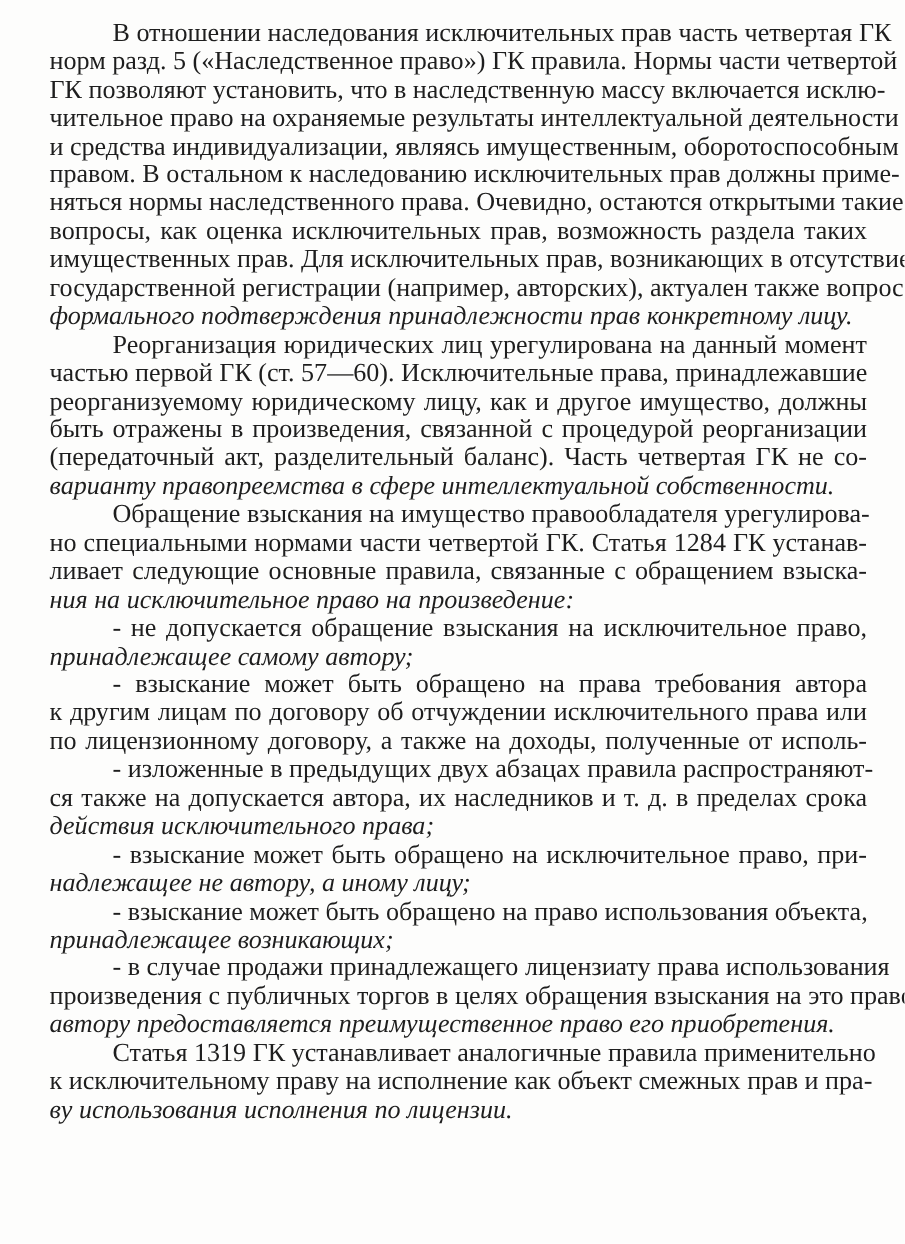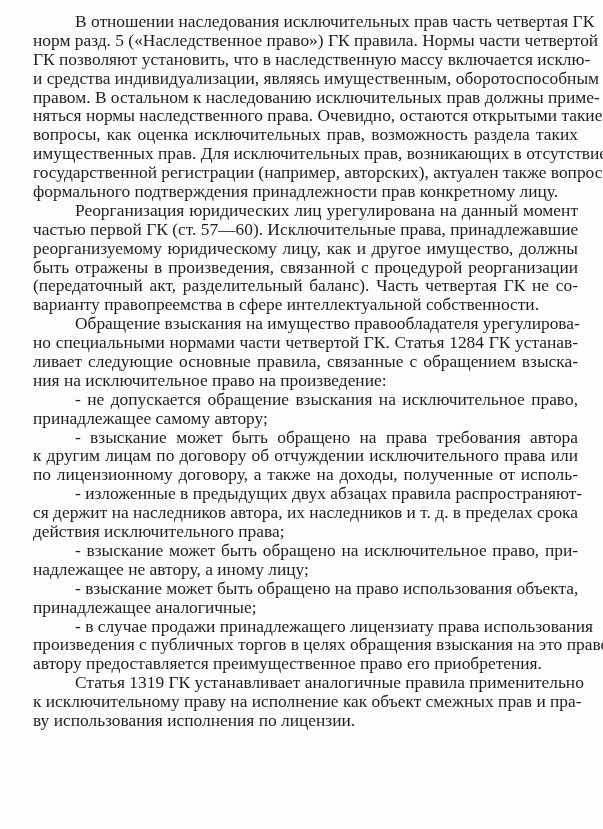--- a/index.html
+++ b/index.html
@@ -55,6 +55,7 @@
     <span class="line indent">В отношении наследования исключительных прав часть четвертая ГК</span>
     <span class="line">норм разд. 5 («Наследственное право») ГК правила. Нормы части четвертой</span>
     <span class="line">ГК позволяют установить, что в наследственную массу включается исклю-</span>
+    <span class="line">чительное право на охраняемые результаты интеллектуальной деятельности</span>
     <span class="line">и средства индивидуализации, являясь имущественным, оборотоспособным</span>
     <span class="line">правом. В остальном к наследованию исключительных прав должны приме-</span>
     <span class="line">няться нормы наследственного права. Очевидно, остаются открытыми такие</span>

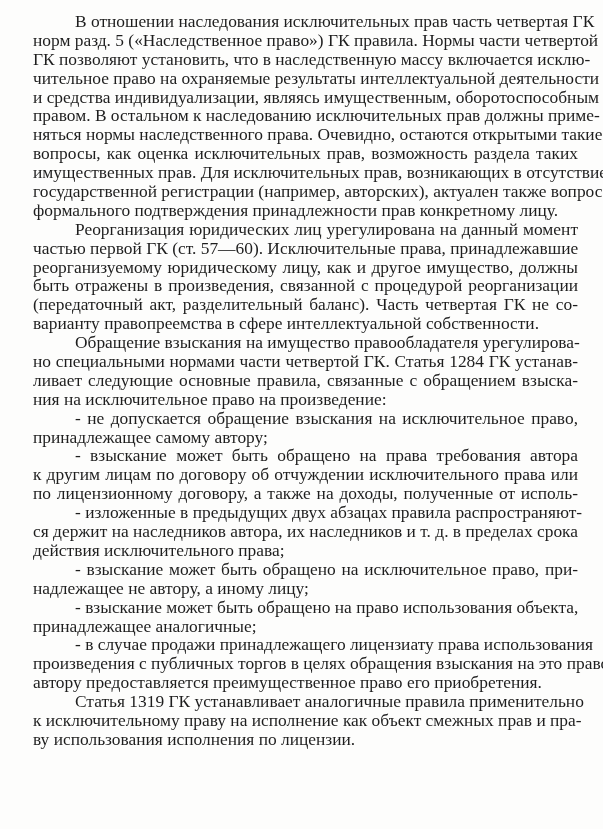--- a/index.html
+++ b/index.html
@@ -38,6 +38,7 @@
     }
     .line.last {
       text-align-last: left;
+      font-style: italic;
     }
     .line.indent {
       padding-left: 42px;

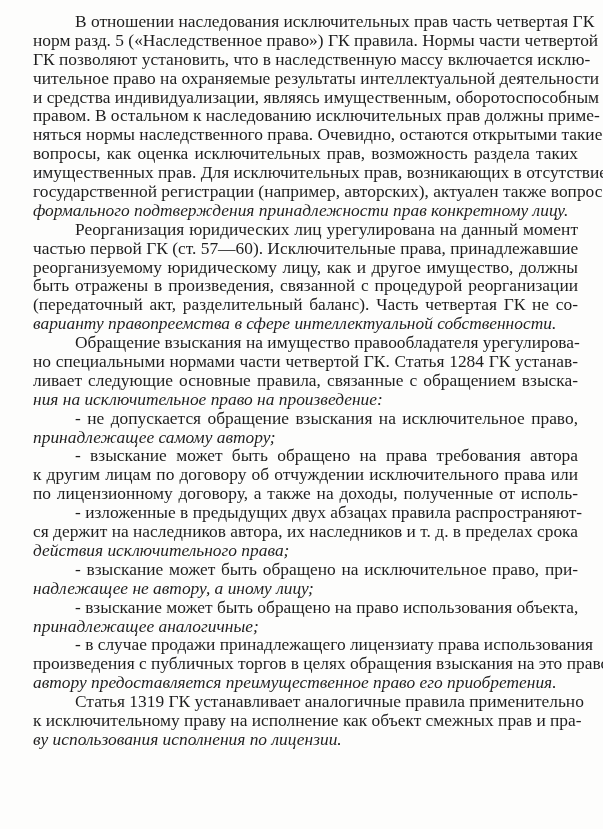--- a/index.html
+++ b/index.html
@@ -95,7 +95,7 @@
 
   <div class="para list-item">
     <span class="line indent">- изложенные в предыдущих двух абзацах правила распространяют-</span>
-    <span class="line">ся держит на наследников автора, их наследников и т. д. в пределах срока</span>
+    <span class="line">ся также на допускается автора, их наследников и т. д. в пределах срока</span>
     <span class="line last">действия исключительного права;</span>
   </div>
 

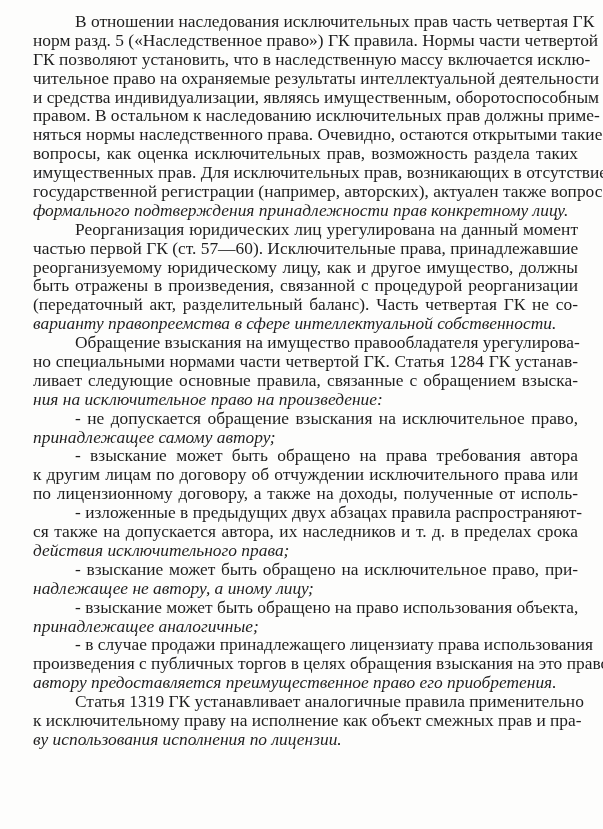--- a/index.html
+++ b/index.html
@@ -106,7 +106,7 @@
 
   <div class="para list-item">
     <span class="line indent">- взыскание может быть обращено на право использования объекта,</span>
-    <span class="line last">принадлежащее аналогичные;</span>
+    <span class="line last">принадлежащее возникающих;</span>
   </div>
 
   <div class="para list-item">

